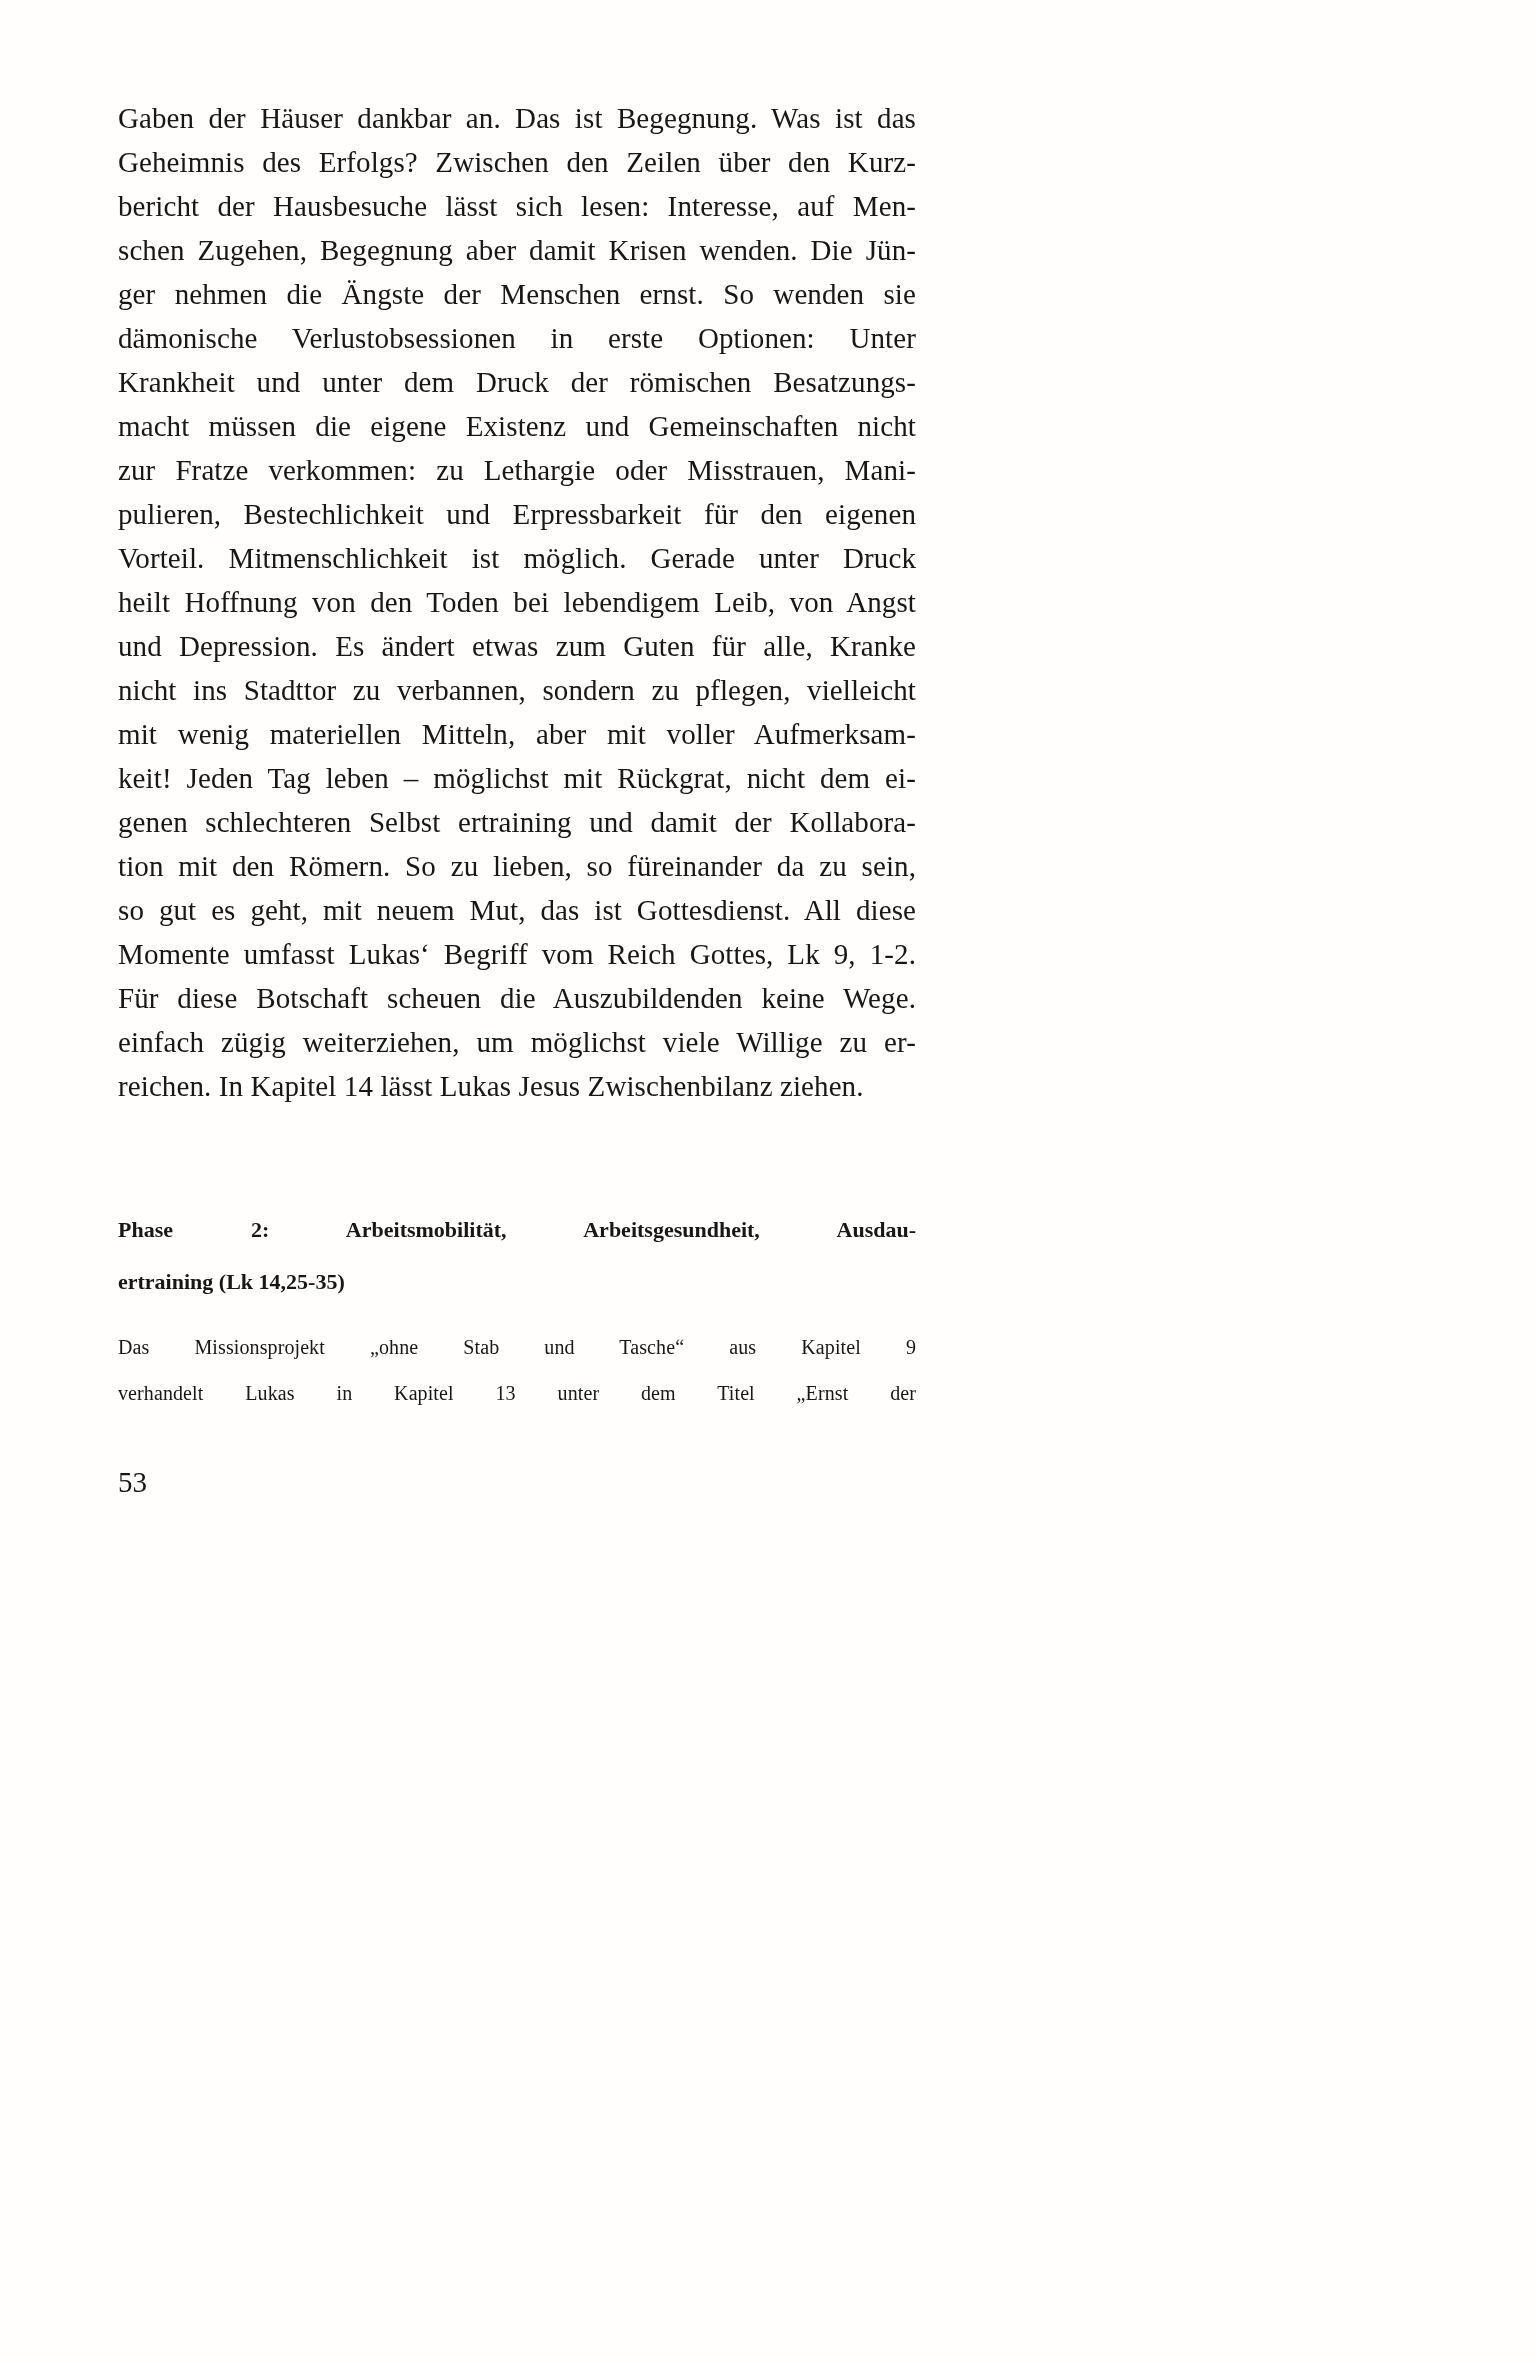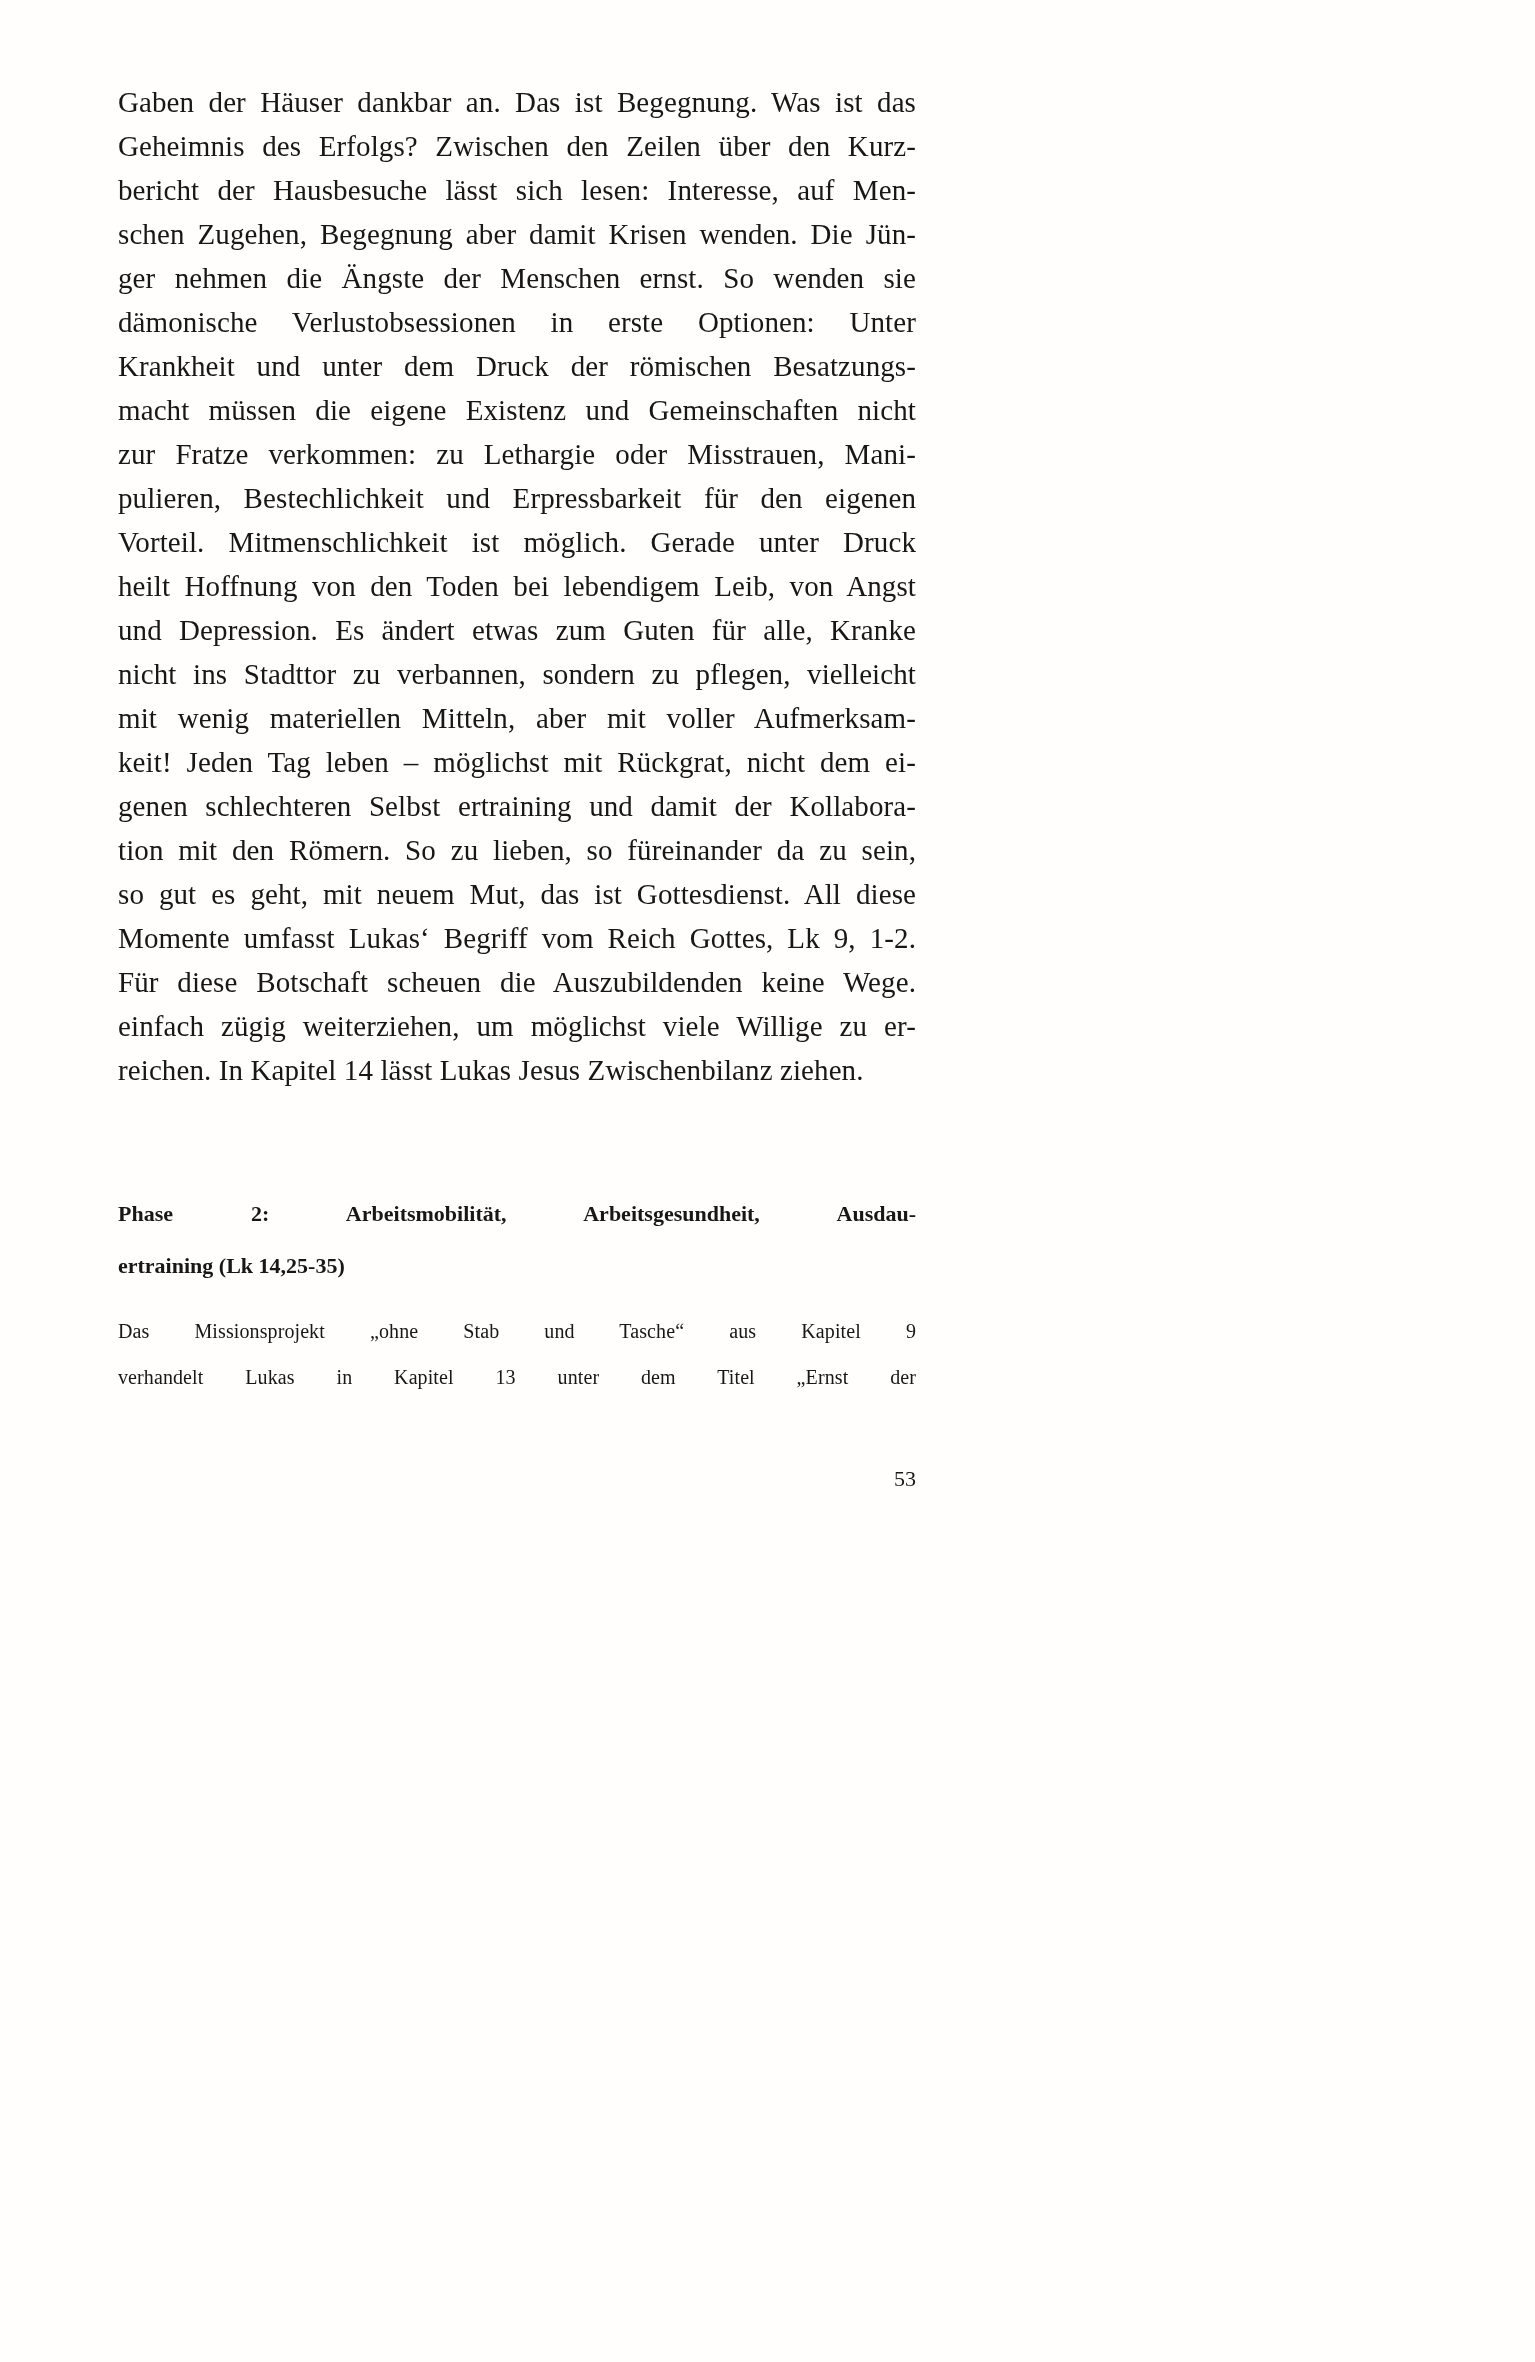--- a/index.html
+++ b/index.html
@@ -19,7 +19,7 @@
   .text-block {
     position: absolute;
     left: 118px;
-    top: 80px;
+    top: 96px;
     width: 798px;
   }
   .para {

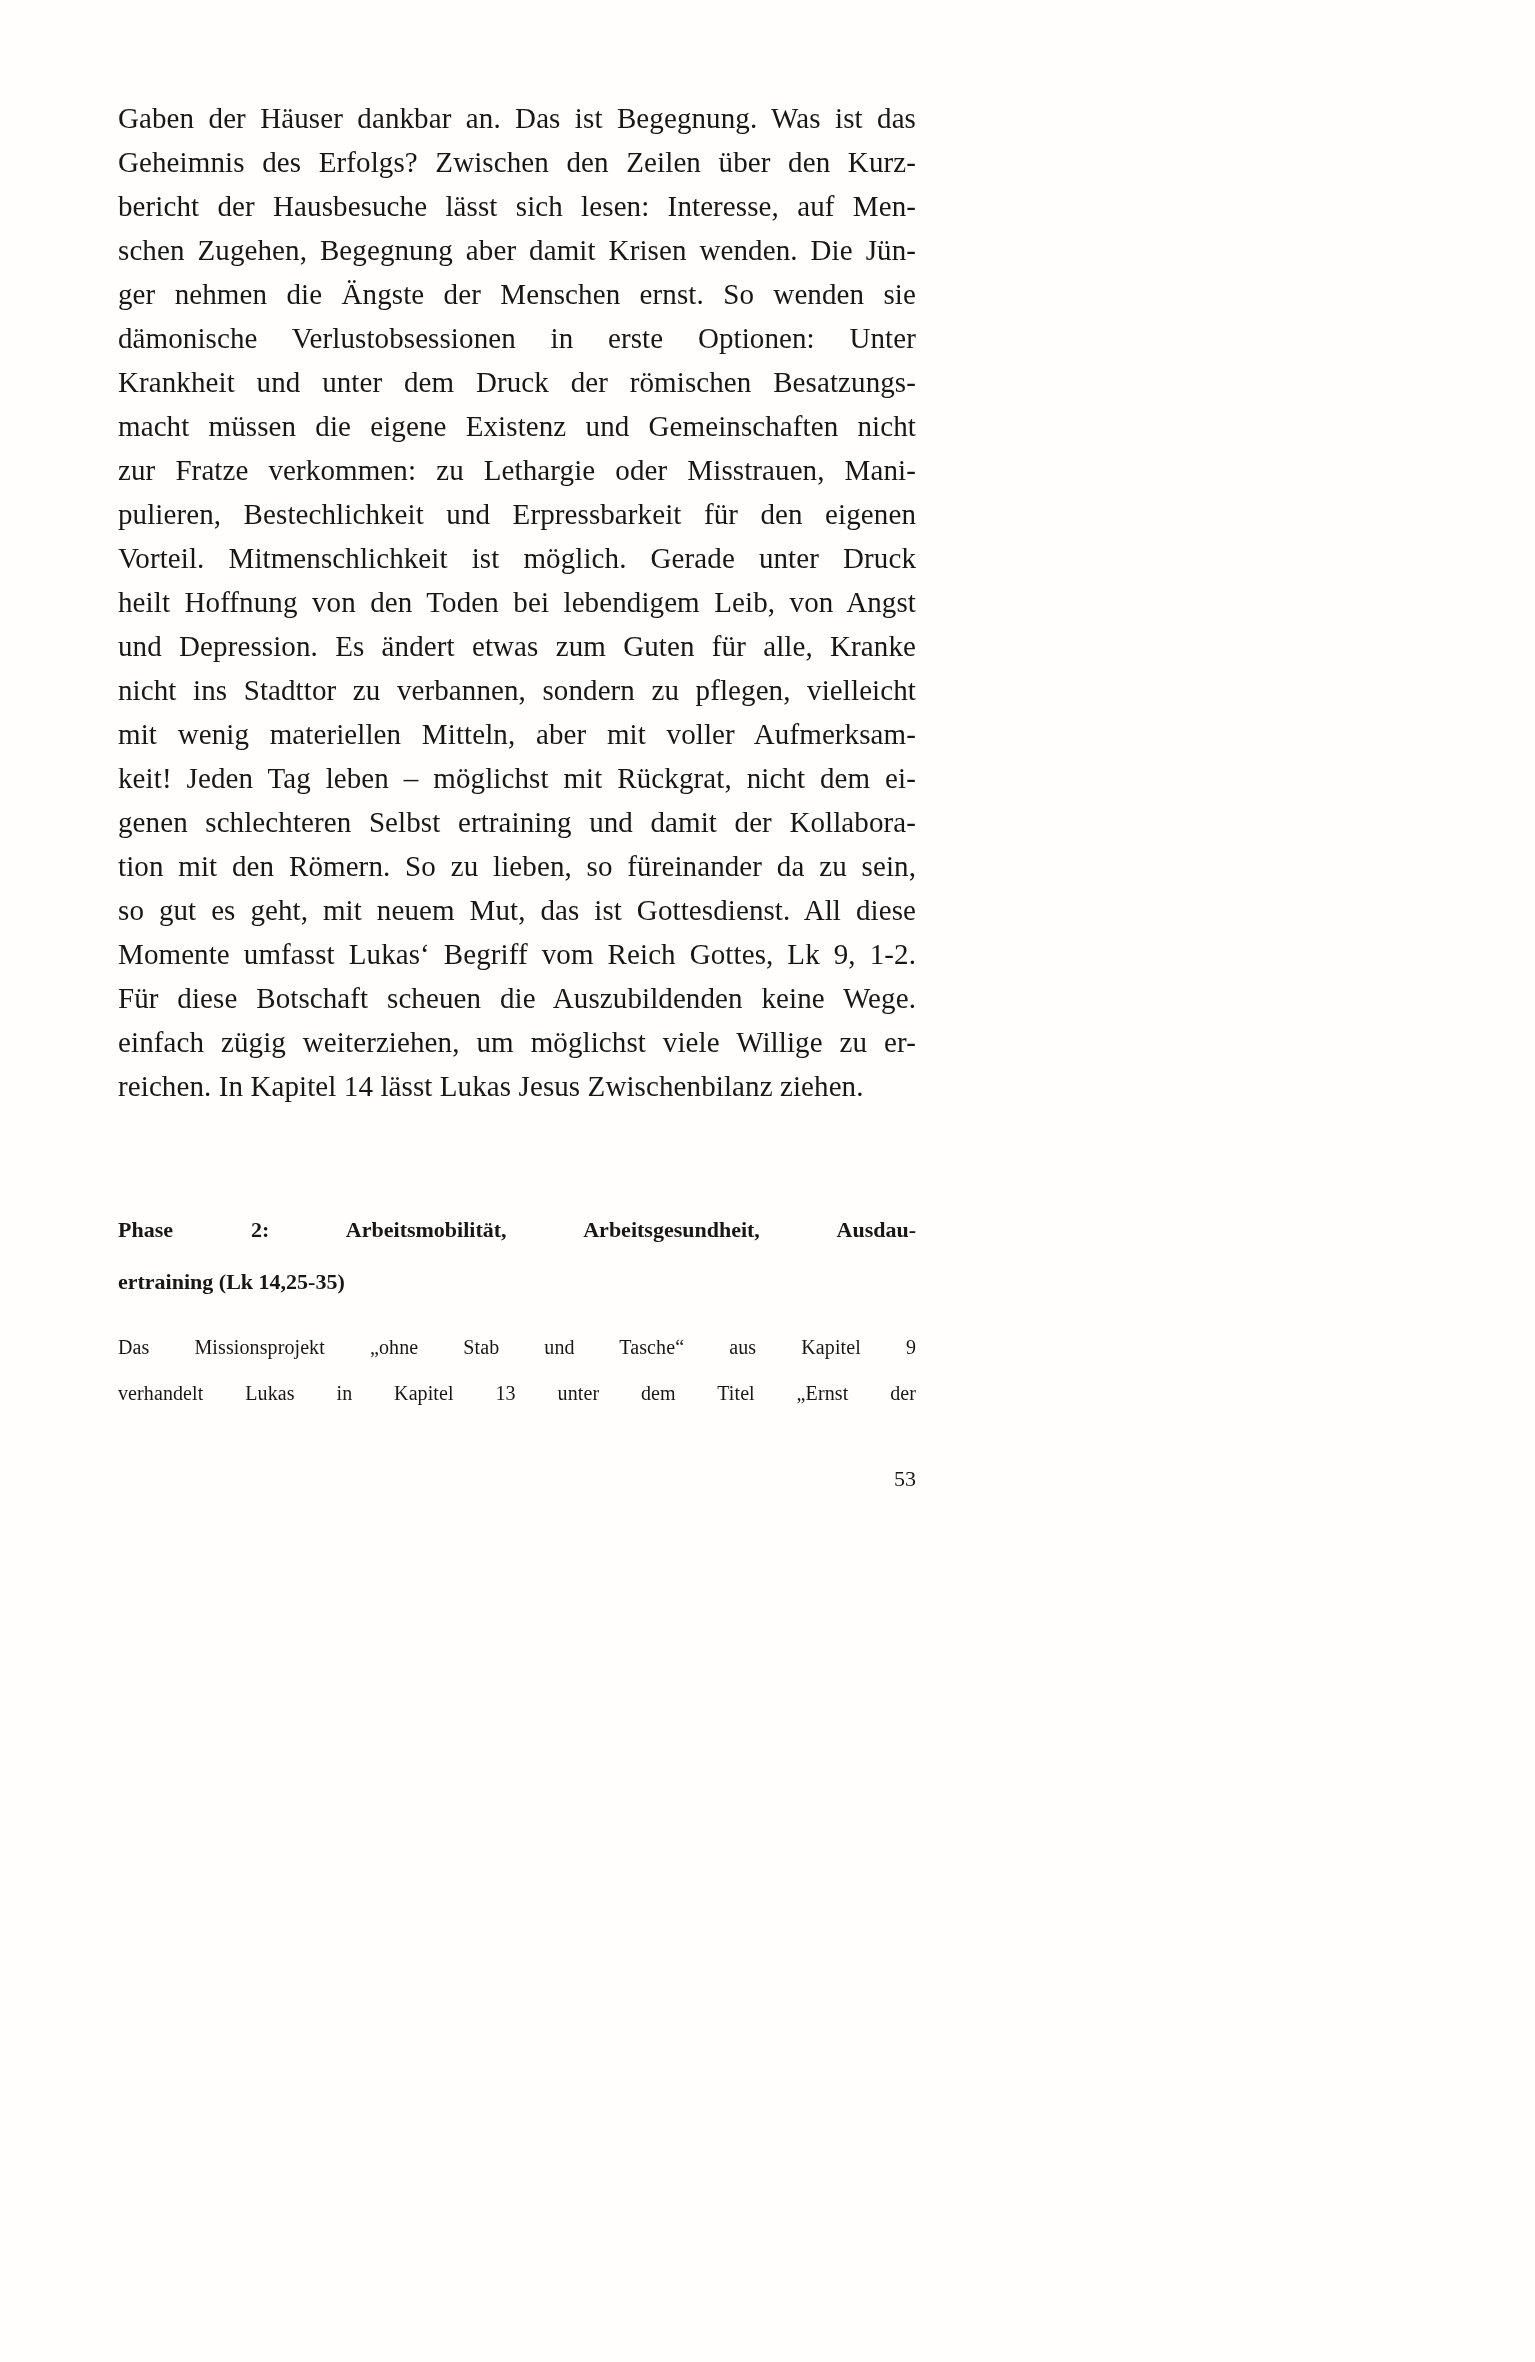--- a/index.html
+++ b/index.html
@@ -61,8 +61,7 @@
     left: 118px;
     top: 1466px;
     width: 798px;
-    text-align: right;
-    font-size: 22px;
+    font-size: 29px;
     color: #191715;
   }
 </style>

